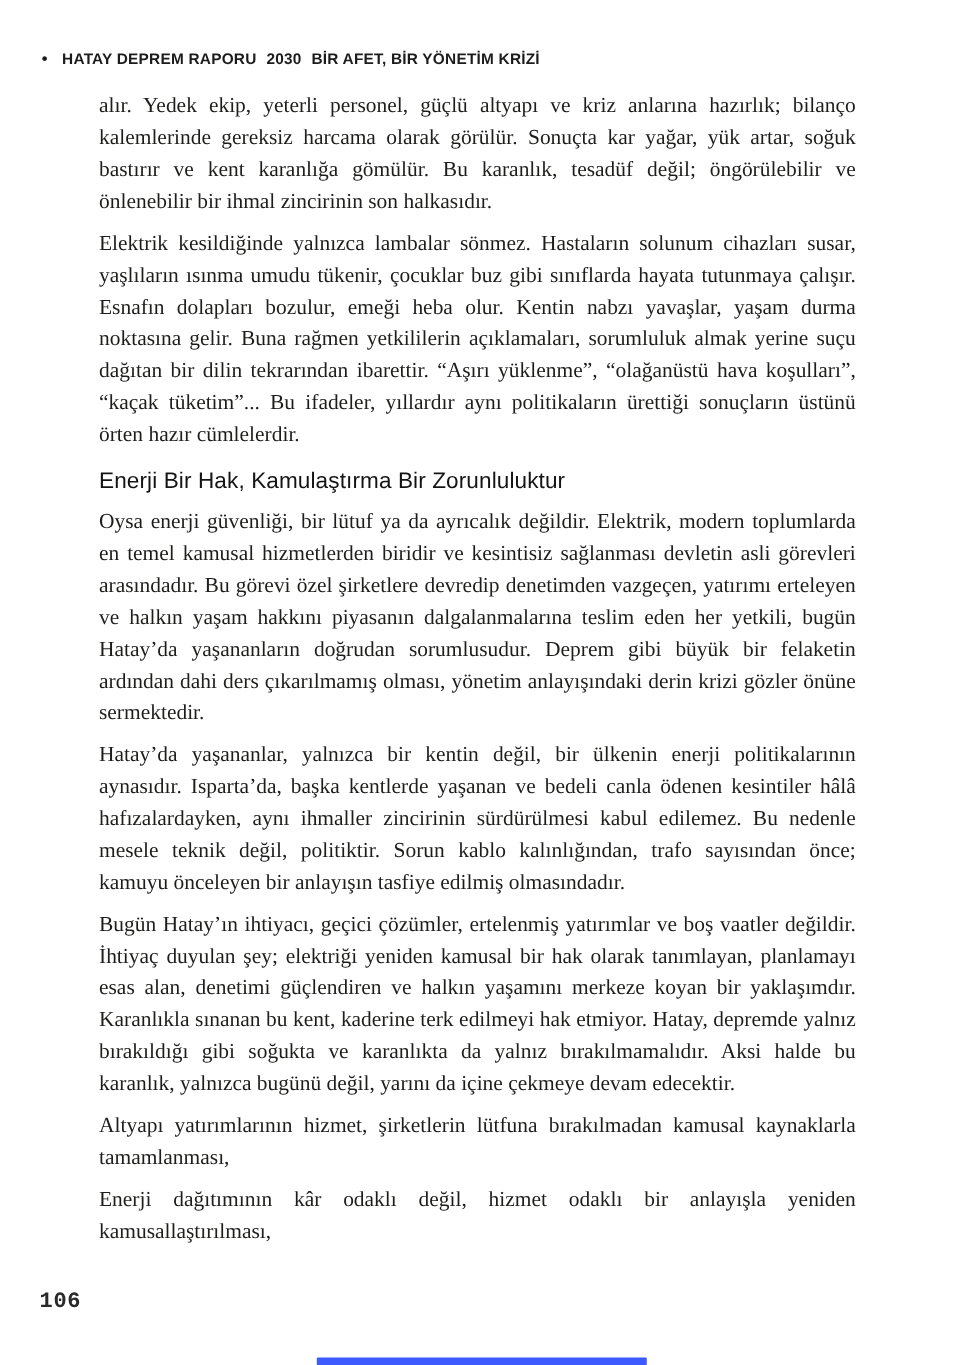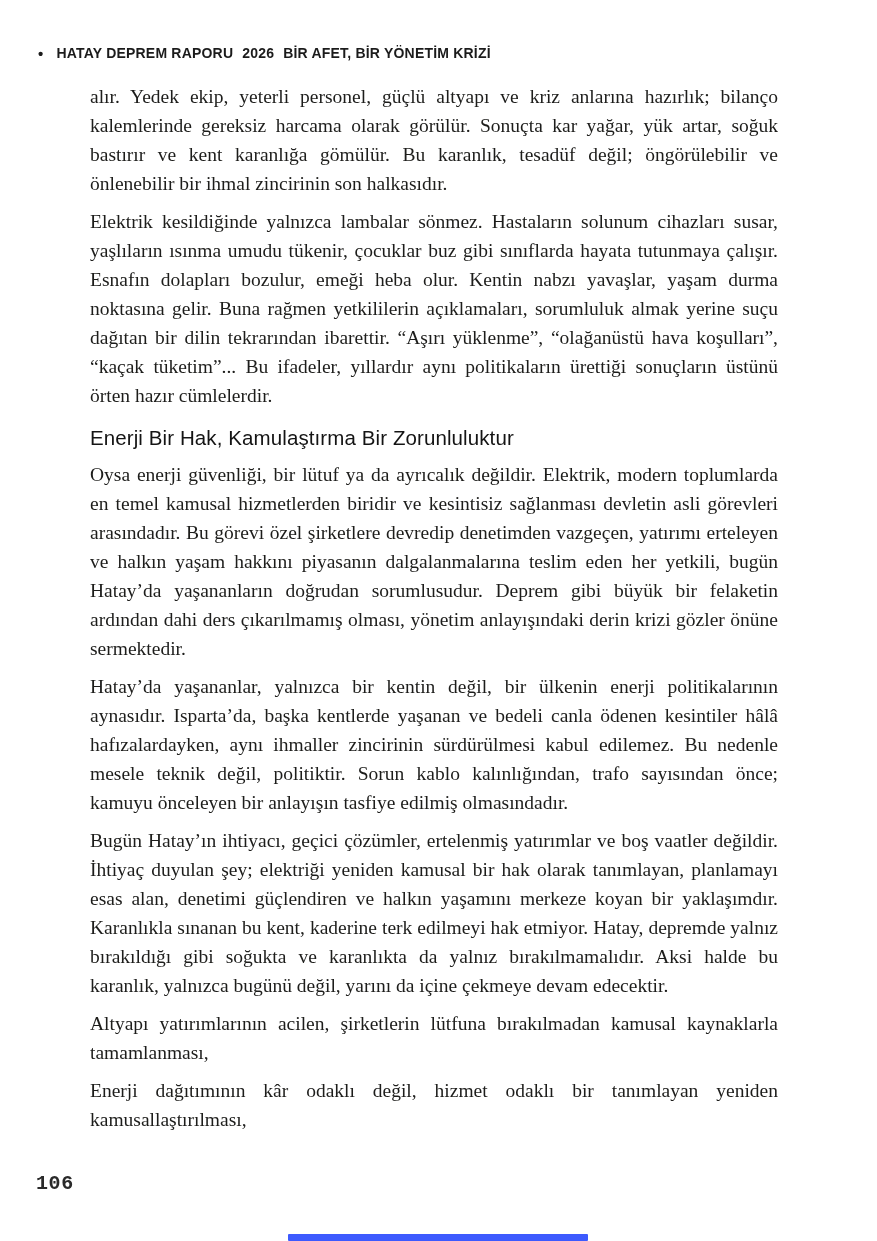--- a/index.html
+++ b/index.html
@@ -94,7 +94,7 @@
   <header class="doc-header">
     <span class="bullet">•</span>
     <span class="seg">HATAY DEPREM RAPORU</span>
-    <span class="seg">2026</span>
+    <span class="seg">2030</span>
     <span class="seg">BİR AFET, BİR YÖNETİM KRİZİ</span>
   </header>
 

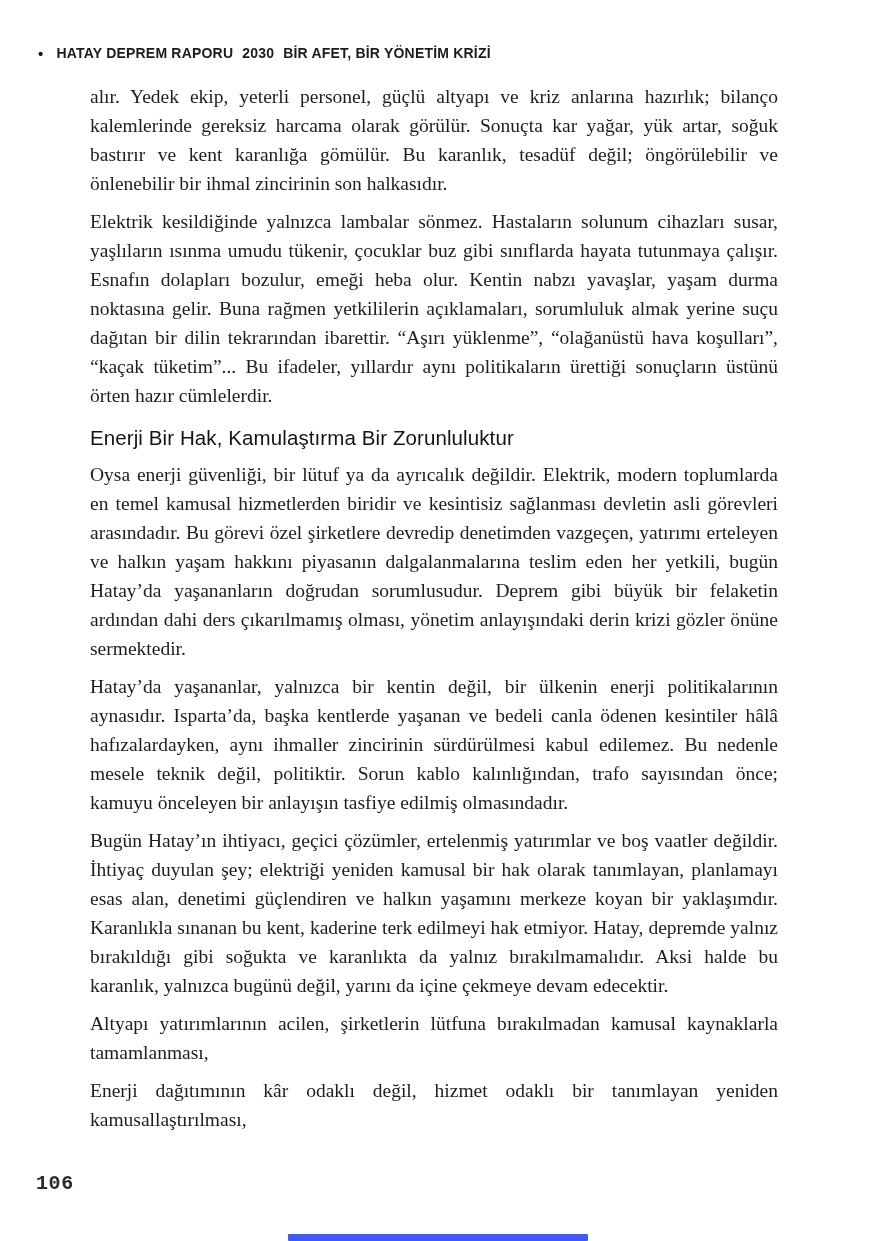--- a/index.html
+++ b/index.html
@@ -105,7 +105,7 @@
     <p>Oysa enerji güvenliği, bir lütuf ya da ayrıcalık değildir. Elektrik, modern toplumlarda en temel kamusal hizmetlerden biridir ve kesintisiz sağlanması devletin asli görevleri arasındadır. Bu görevi özel şirketlere devredip denetimden vazgeçen, yatırımı erteleyen ve halkın yaşam hakkını piyasanın dalgalanmalarına teslim eden her yetkili, bugün Hatay’da yaşananların doğrudan sorumlusudur. Deprem gibi büyük bir felaketin ardından dahi ders çıkarılmamış olması, yönetim anlayışındaki derin krizi gözler önüne sermektedir.</p>
     <p>Hatay’da yaşananlar, yalnızca bir kentin değil, bir ülkenin enerji politikalarının aynasıdır. Isparta’da, başka kentlerde yaşanan ve bedeli canla ödenen kesintiler hâlâ hafızalardayken, aynı ihmaller zincirinin sürdürülmesi kabul edilemez. Bu nedenle mesele teknik değil, politiktir. Sorun kablo kalınlığından, trafo sayısından önce; kamuyu önceleyen bir anlayışın tasfiye edilmiş olmasındadır.</p>
     <p>Bugün Hatay’ın ihtiyacı, geçici çözümler, ertelenmiş yatırımlar ve boş vaatler değildir. İhtiyaç duyulan şey; elektriği yeniden kamusal bir hak olarak tanımlayan, planlamayı esas alan, denetimi güçlendiren ve halkın yaşamını merkeze koyan bir yaklaşımdır. Karanlıkla sınanan bu kent, kaderine terk edilmeyi hak etmiyor. Hatay, depremde yalnız bırakıldığı gibi soğukta ve karanlıkta da yalnız bırakılmamalıdır. Aksi halde bu karanlık, yalnızca bugünü değil, yarını da içine çekmeye devam edecektir.</p>
-    <p>Altyapı yatırımlarının acilen, şirketlerin lütfuna bırakılmadan kamusal kaynaklarla tamamlanması,</p>
+    <p>Altyapı yatırımlarının hizmet, şirketlerin lütfuna bırakılmadan kamusal kaynaklarla tamamlanması,</p>
     <p>Enerji dağıtımının kâr odaklı değil, hizmet odaklı bir tanımlayan yeniden kamusallaştırılması,</p>
   </main>
 

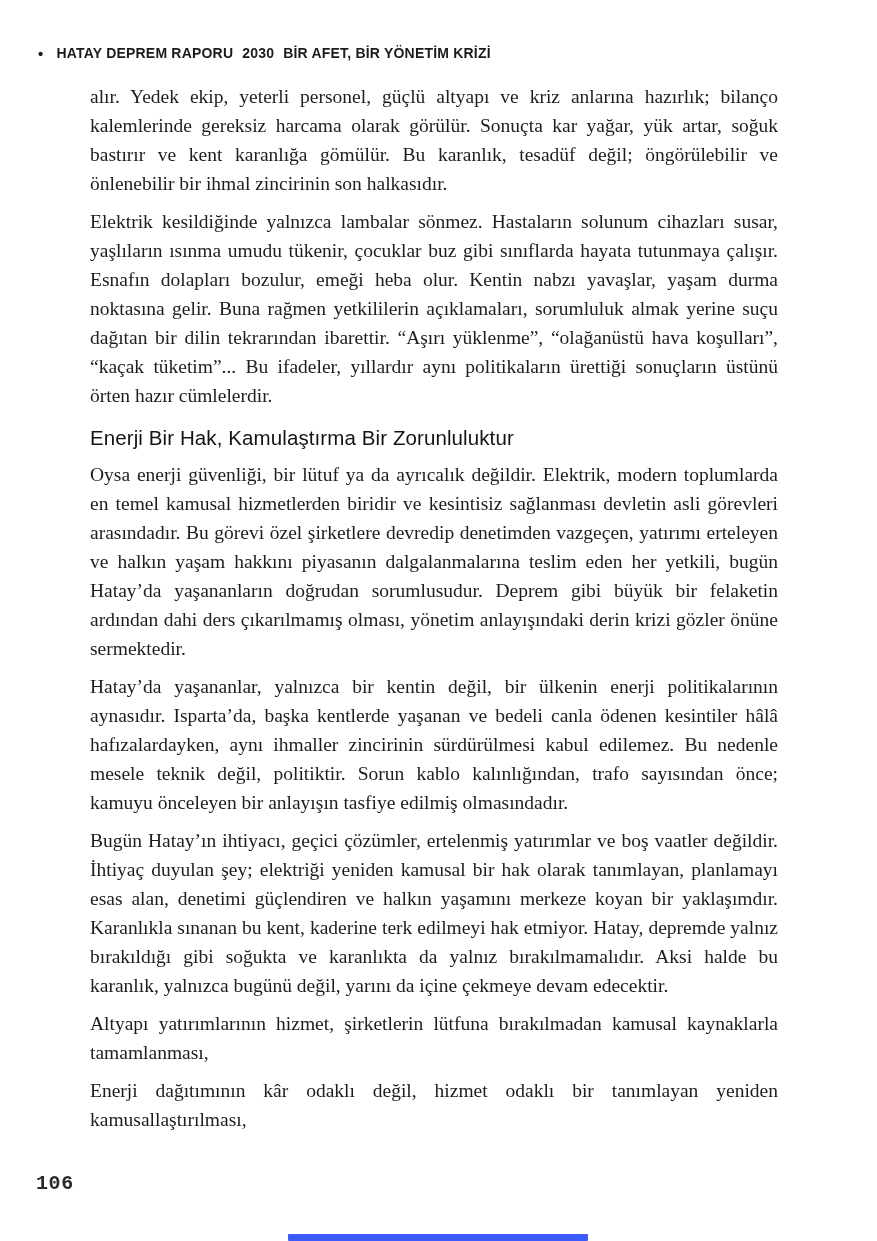--- a/index.html
+++ b/index.html
@@ -106,7 +106,7 @@
     <p>Hatay’da yaşananlar, yalnızca bir kentin değil, bir ülkenin enerji politikalarının aynasıdır. Isparta’da, başka kentlerde yaşanan ve bedeli canla ödenen kesintiler hâlâ hafızalardayken, aynı ihmaller zincirinin sürdürülmesi kabul edilemez. Bu nedenle mesele teknik değil, politiktir. Sorun kablo kalınlığından, trafo sayısından önce; kamuyu önceleyen bir anlayışın tasfiye edilmiş olmasındadır.</p>
     <p>Bugün Hatay’ın ihtiyacı, geçici çözümler, ertelenmiş yatırımlar ve boş vaatler değildir. İhtiyaç duyulan şey; elektriği yeniden kamusal bir hak olarak tanımlayan, planlamayı esas alan, denetimi güçlendiren ve halkın yaşamını merkeze koyan bir yaklaşımdır. Karanlıkla sınanan bu kent, kaderine terk edilmeyi hak etmiyor. Hatay, depremde yalnız bırakıldığı gibi soğukta ve karanlıkta da yalnız bırakılmamalıdır. Aksi halde bu karanlık, yalnızca bugünü değil, yarını da içine çekmeye devam edecektir.</p>
     <p>Altyapı yatırımlarının hizmet, şirketlerin lütfuna bırakılmadan kamusal kaynaklarla tamamlanması,</p>
-    <p>Enerji dağıtımının kâr odaklı değil, hizmet odaklı bir tanımlayan yeniden kamusallaştırılması,</p>
+    <p>Enerji dağıtımının kâr odaklı değil, hizmet odaklı bir anlayışla yeniden kamusallaştırılması,</p>
   </main>
 
   <div class="page-number">106</div>

